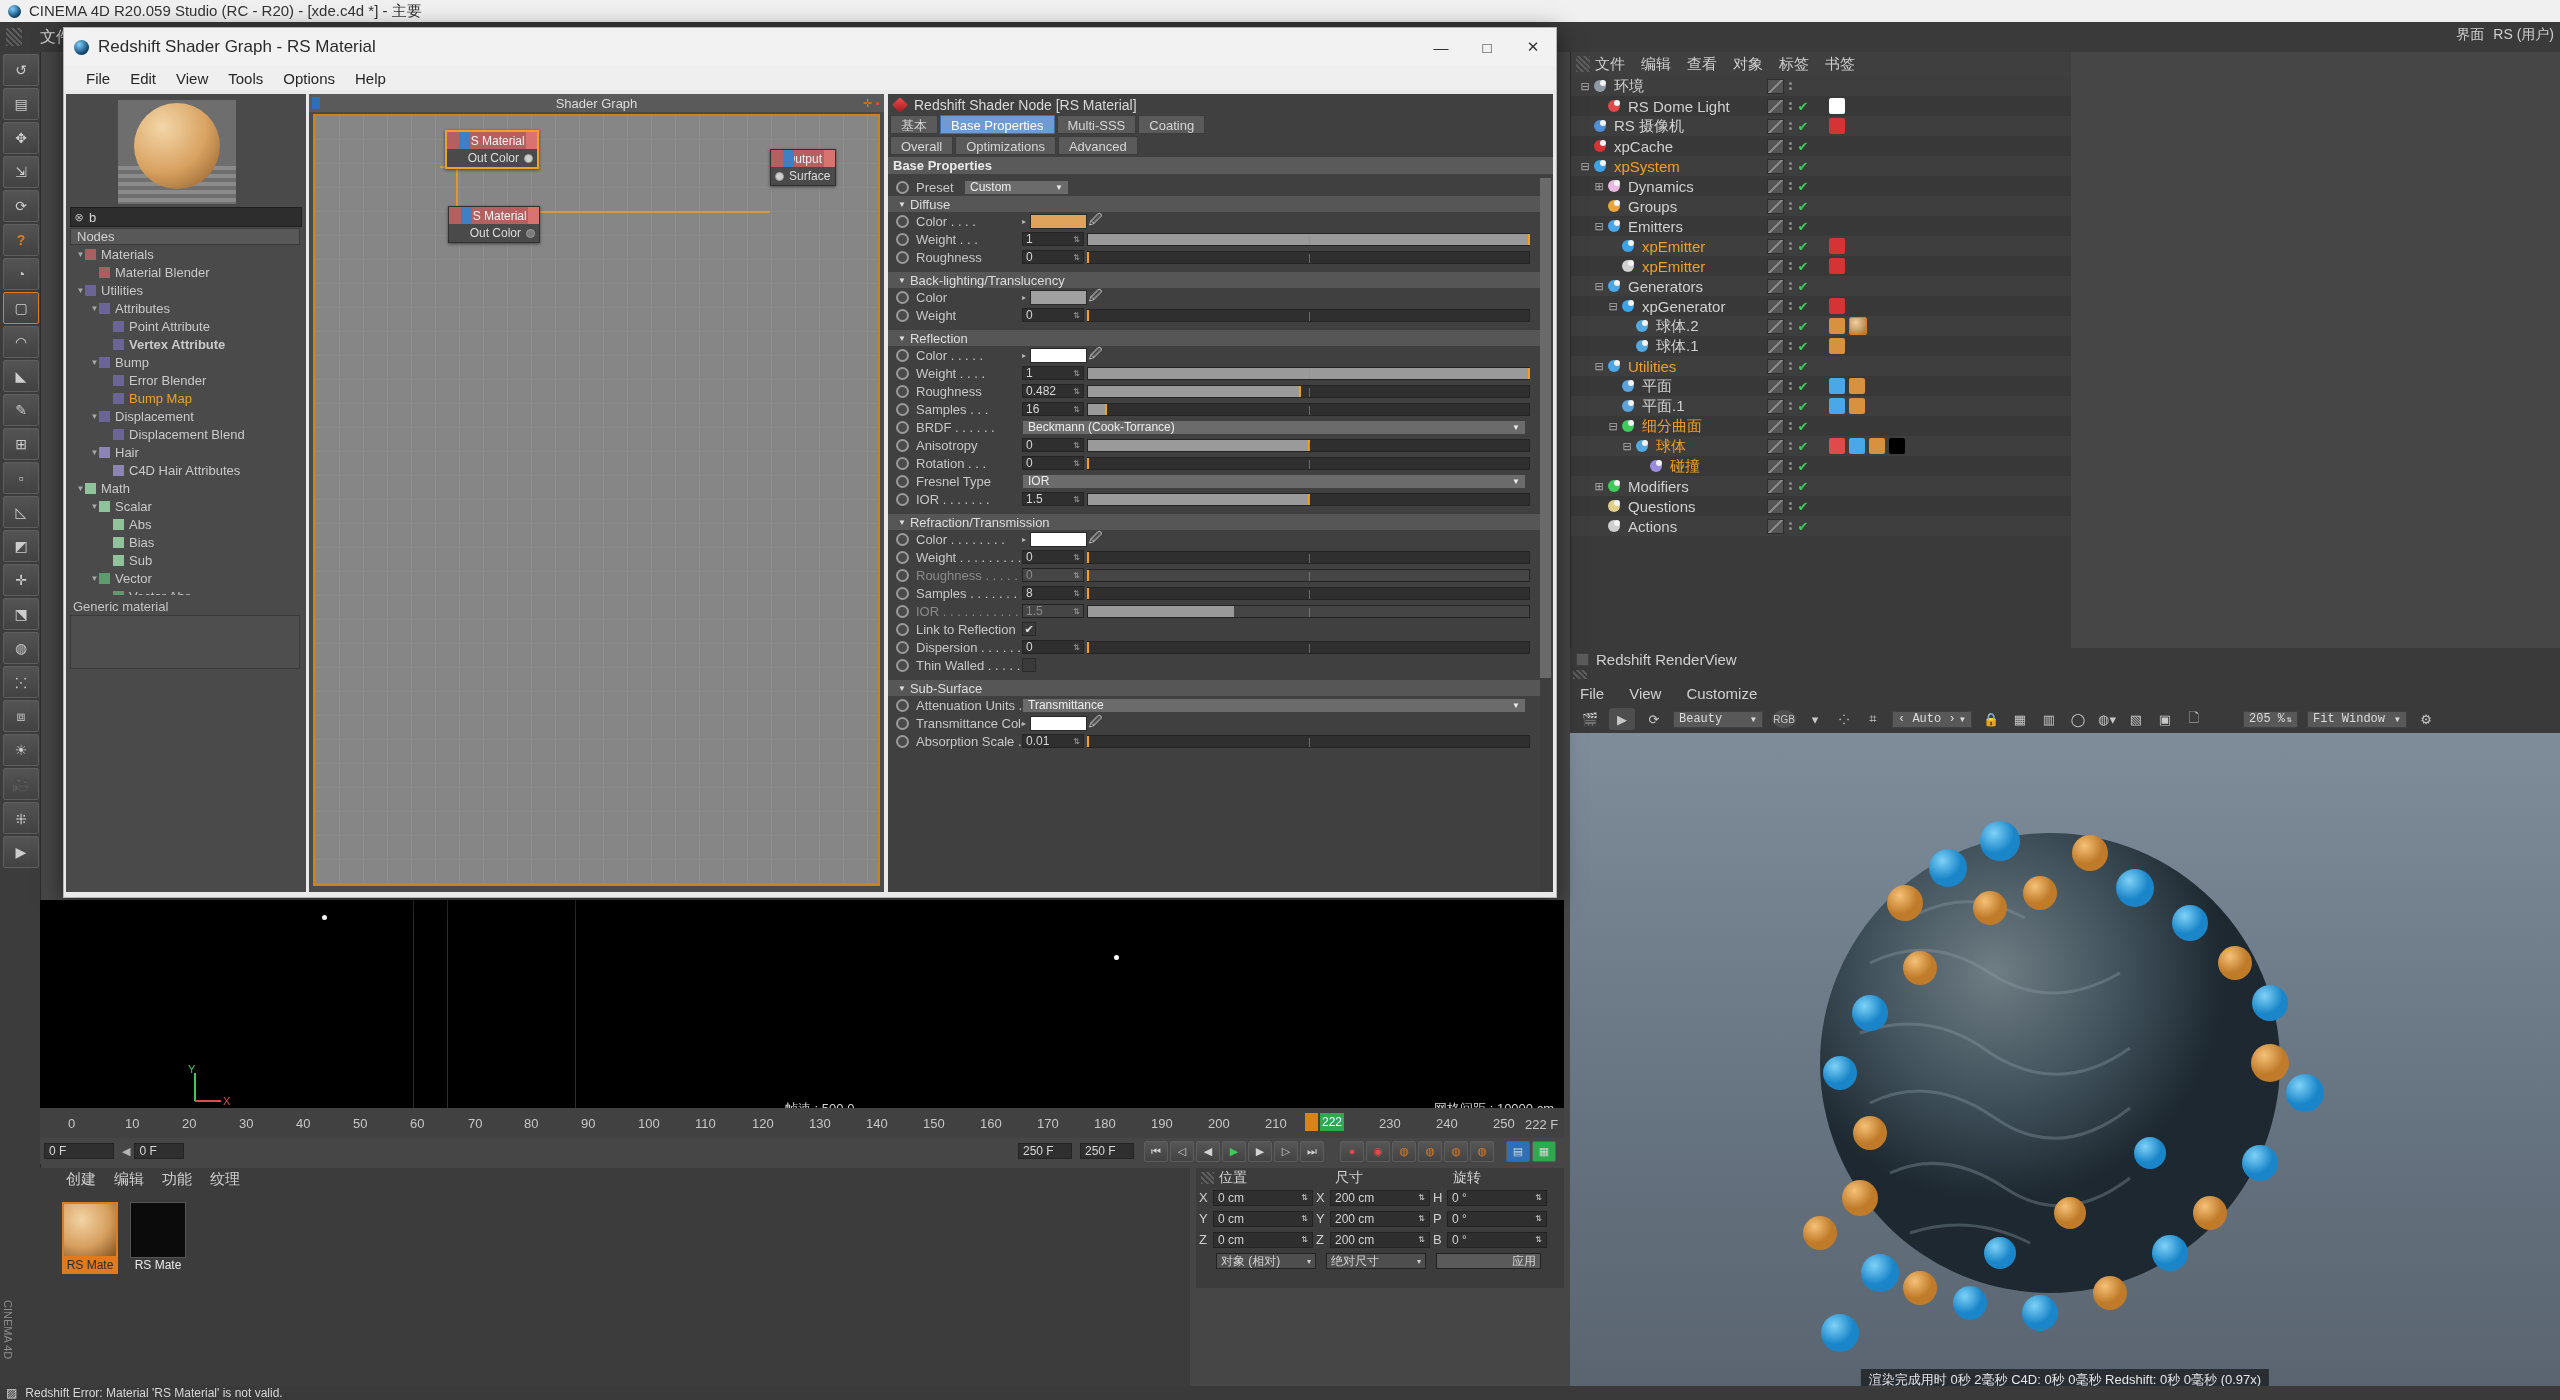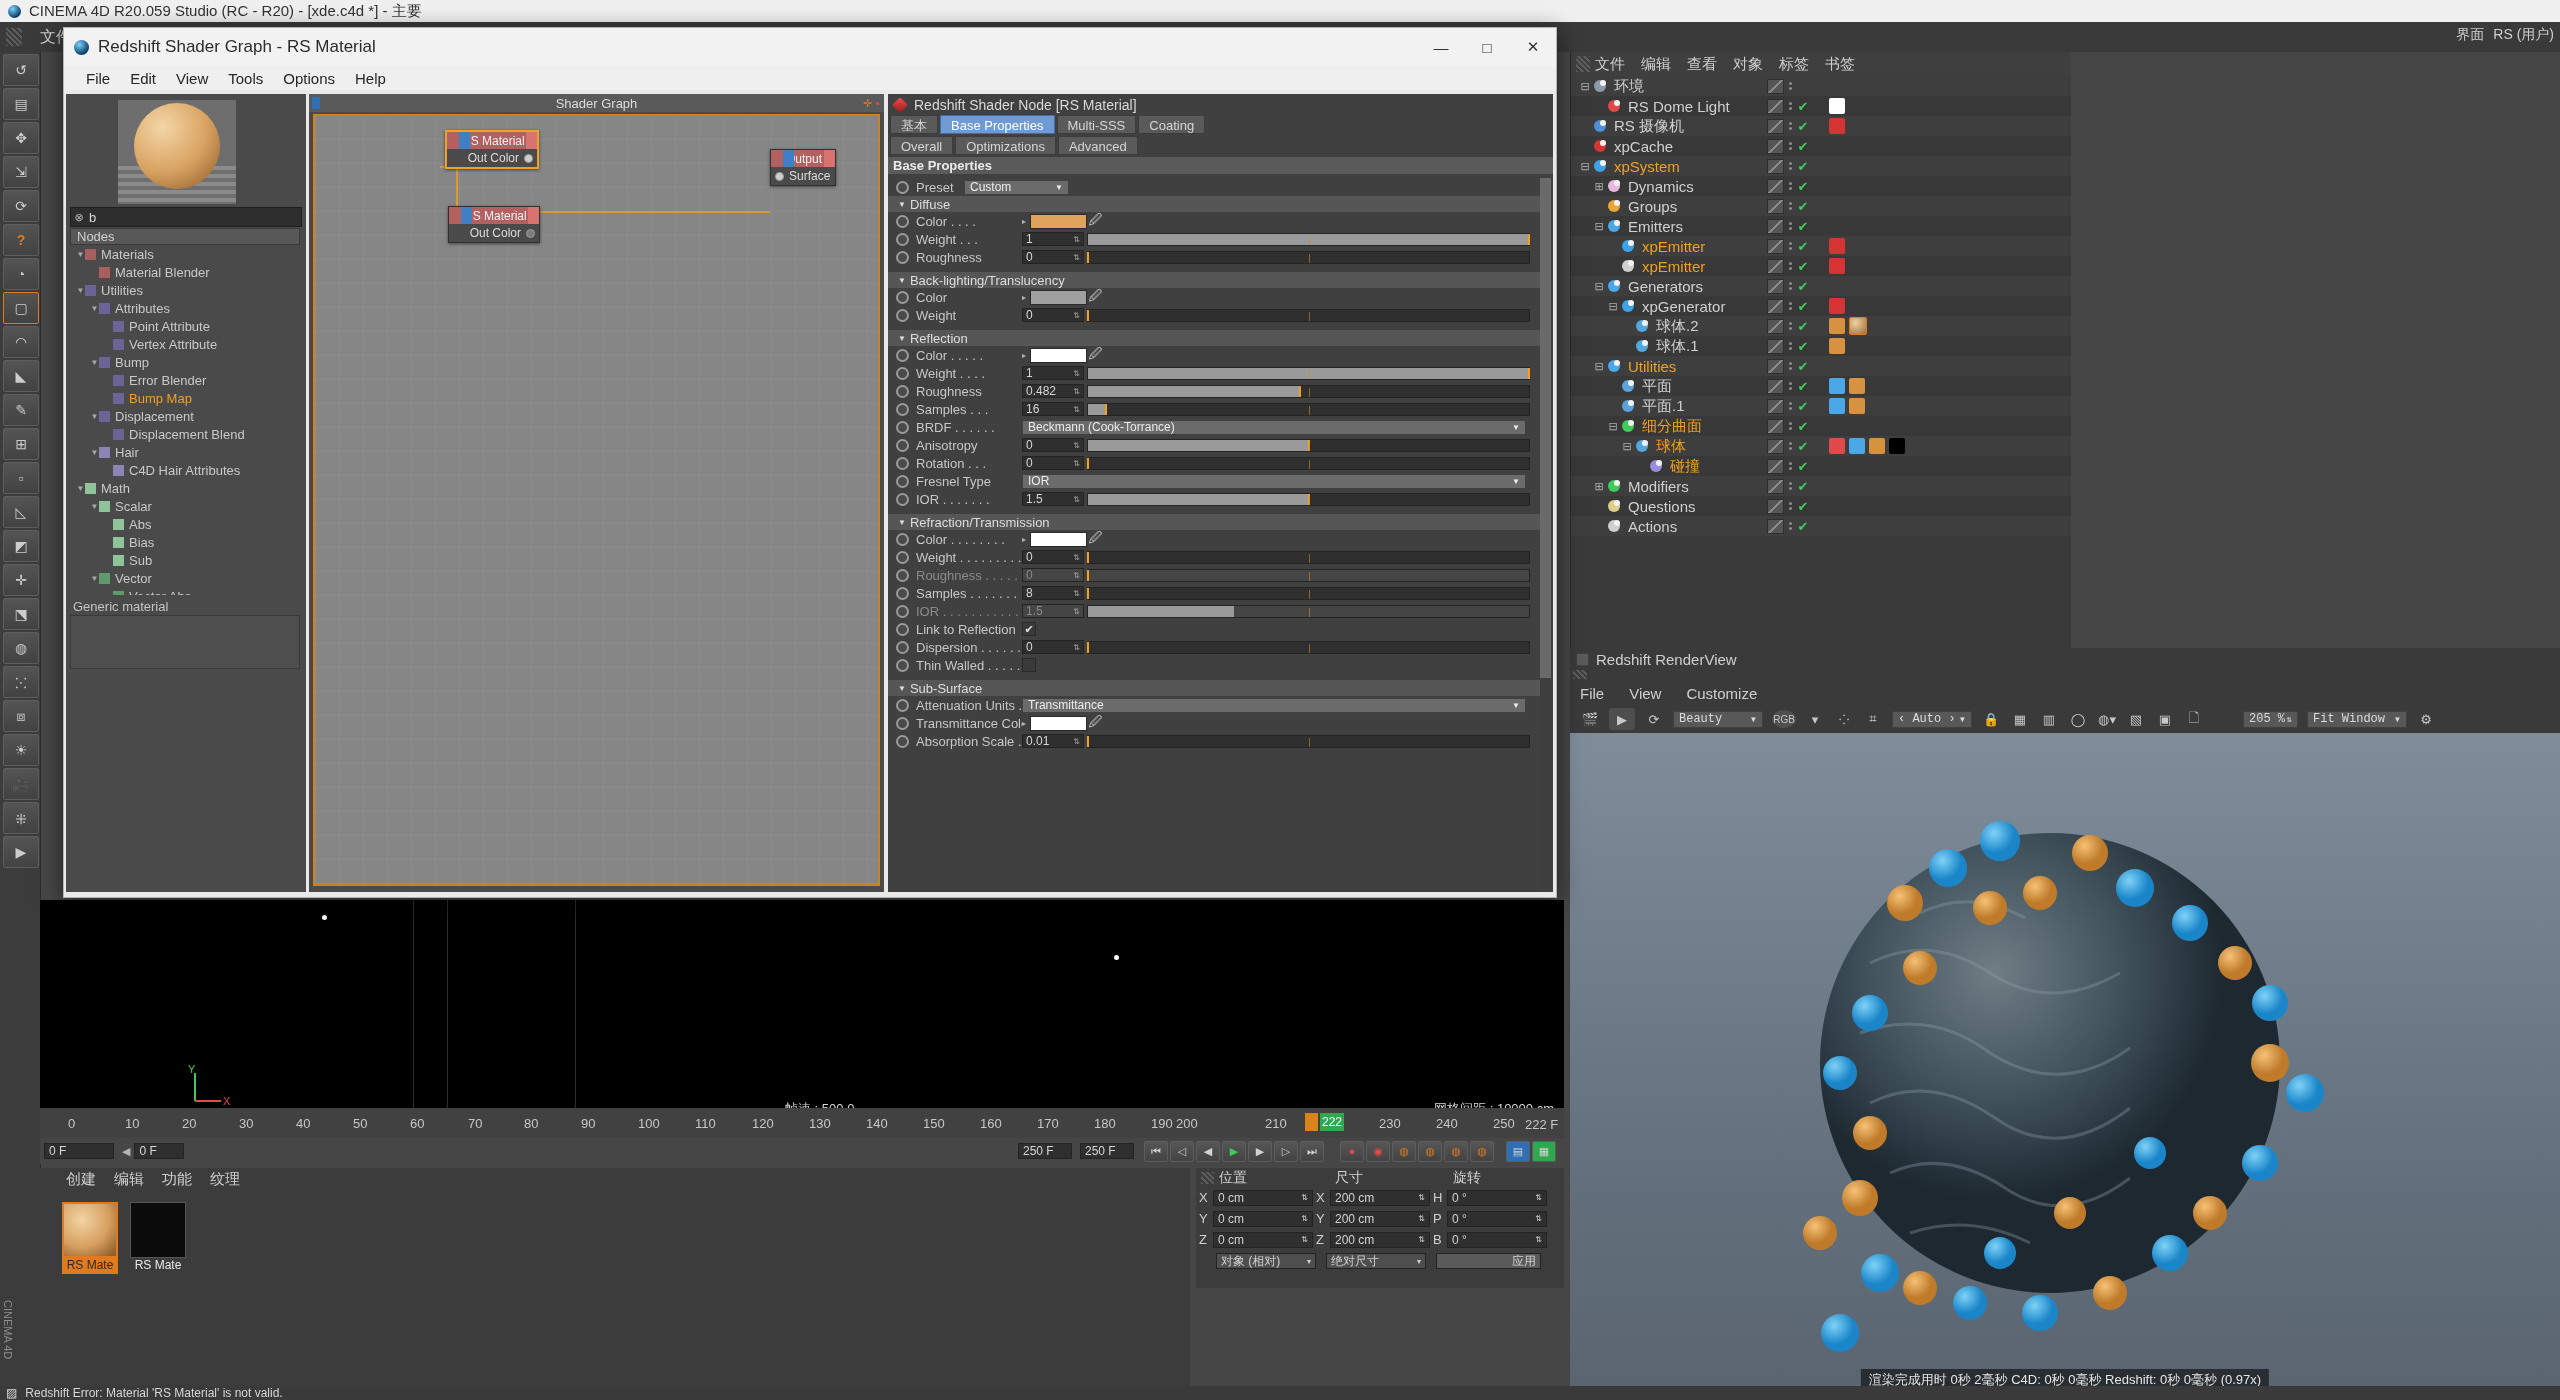--- a/index.html
+++ b/index.html
@@ -1014,7 +1014,7 @@
             <span class="sw" style="background: rgb(107, 100, 150);"></span>
             <span>Point Attribute</span>
           </div>
-          <div class="trow" style="padding-left: 34px;">
+          <div class="trow" style="padding-left: 34px; font-weight: bold;">
             <span class="tw"></span>
             <span class="sw" style="background: rgb(107, 100, 150);"></span>
             <span>Vertex Attribute</span>

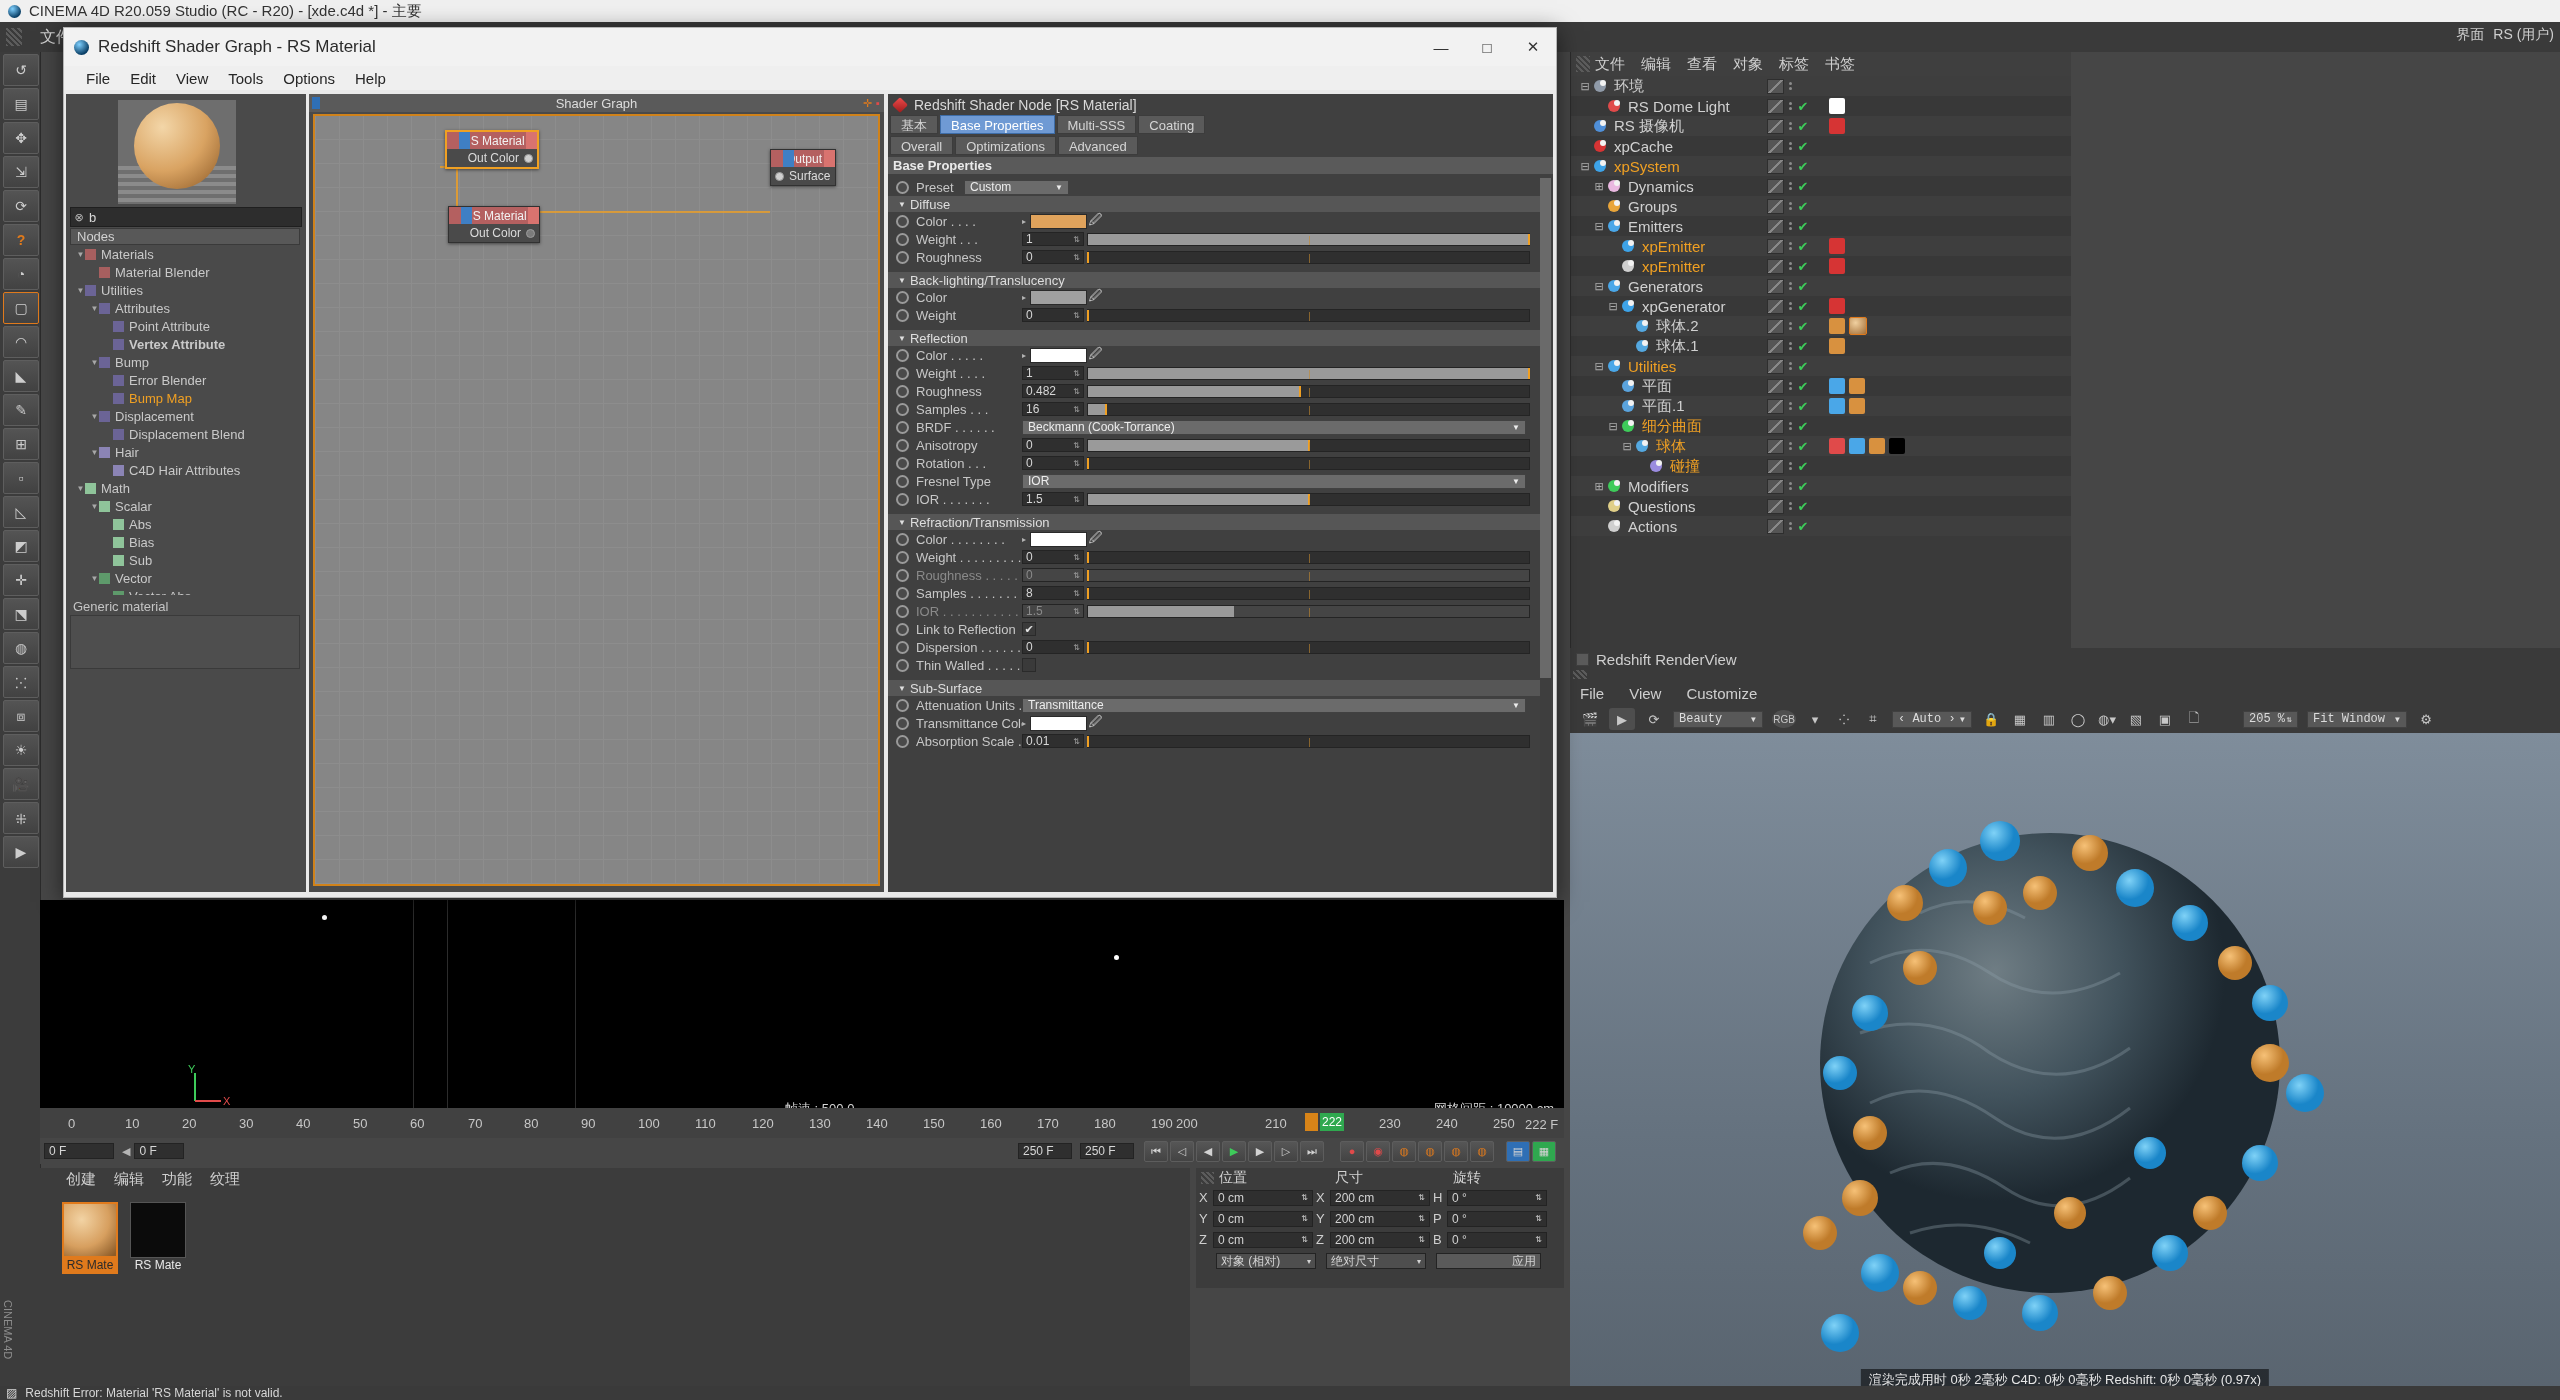--- a/index.html
+++ b/index.html
@@ -820,7 +820,7 @@
       <span class="tk" style="left: 997px;">170</span>
       <span class="tk" style="left: 1054px;">180</span>
       <span class="tk" style="left: 1111px;">190</span>
-      <span class="tk" style="left: 1136px;">200</span>
+      <span class="tk" style="left: 1168px;">200</span>
       <span class="tk" style="left: 1225px;">210</span>
       <span class="tk" style="left: 1282px;">220</span>
       <span class="tk" style="left: 1339px;">230</span>

